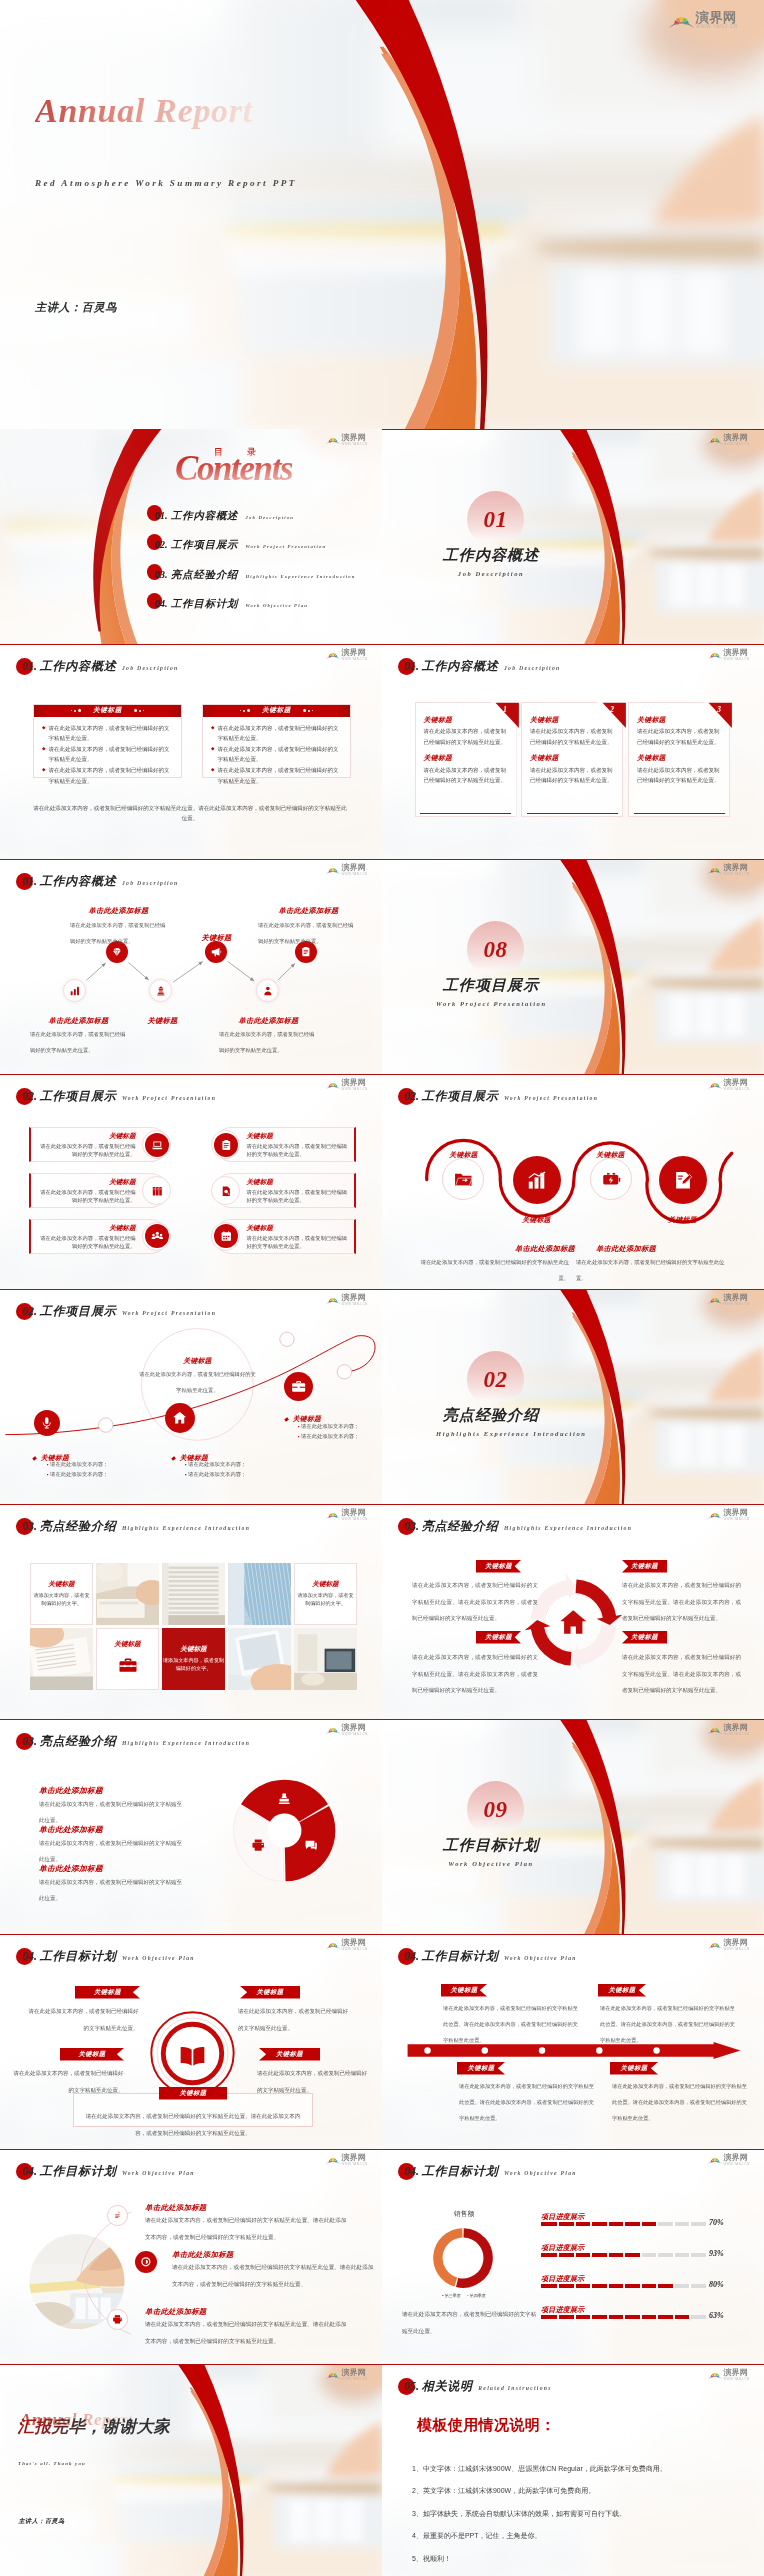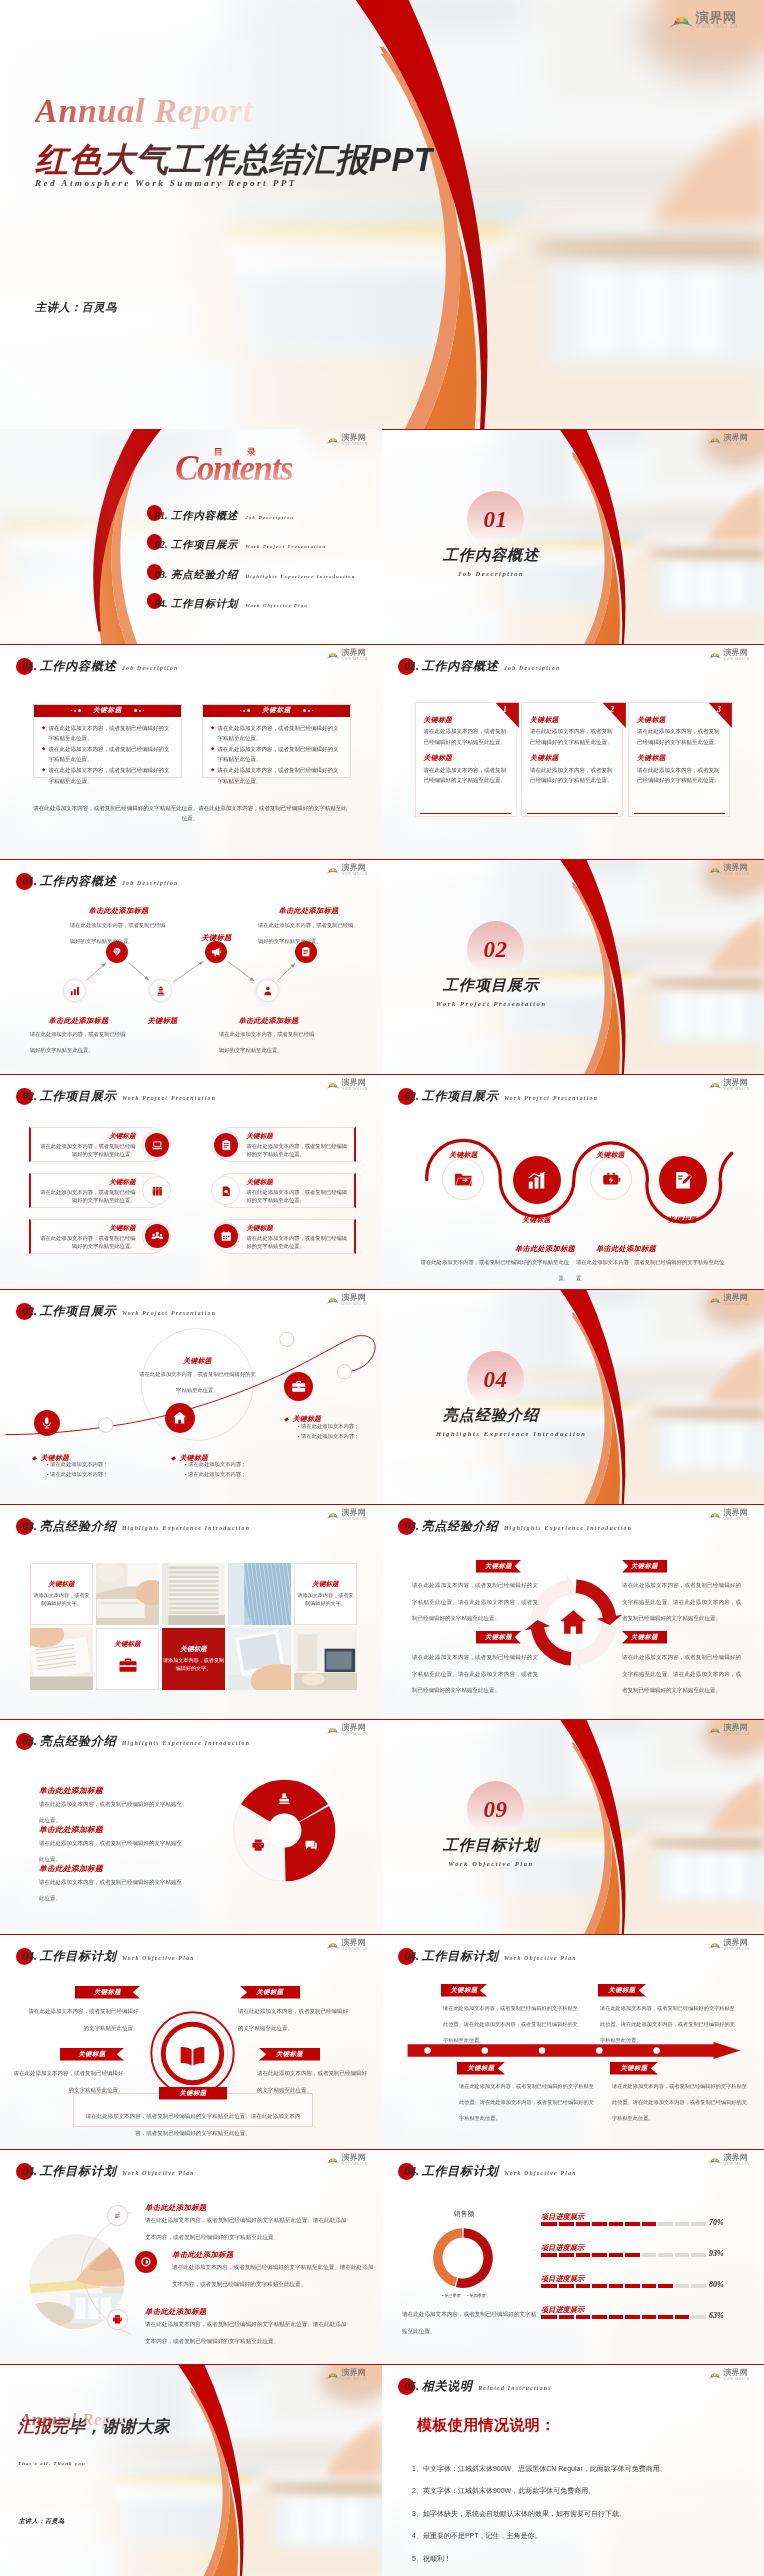--- a/index.html
+++ b/index.html
@@ -219,7 +219,6 @@
 </div>
         </div>
 <div class="abs z2" style="left:35px;top:92px;"><span class="cover-eyebrow">Annual Report</span></div>
-<div class="abs z2" style="left:35px;top:138px;"><span class="cover-title">红色大气工作总结汇报PPT</span></div>
 <div class="abs z2" style="left:35px;top:173px;"><span class="cover-sub">Red Atmosphere Work Summary Report PPT</span></div>
 <div class="abs z2" style="left:35px;top:298px;"><span class="cover-pres">主讲人：百灵鸟</span></div>
 </div>

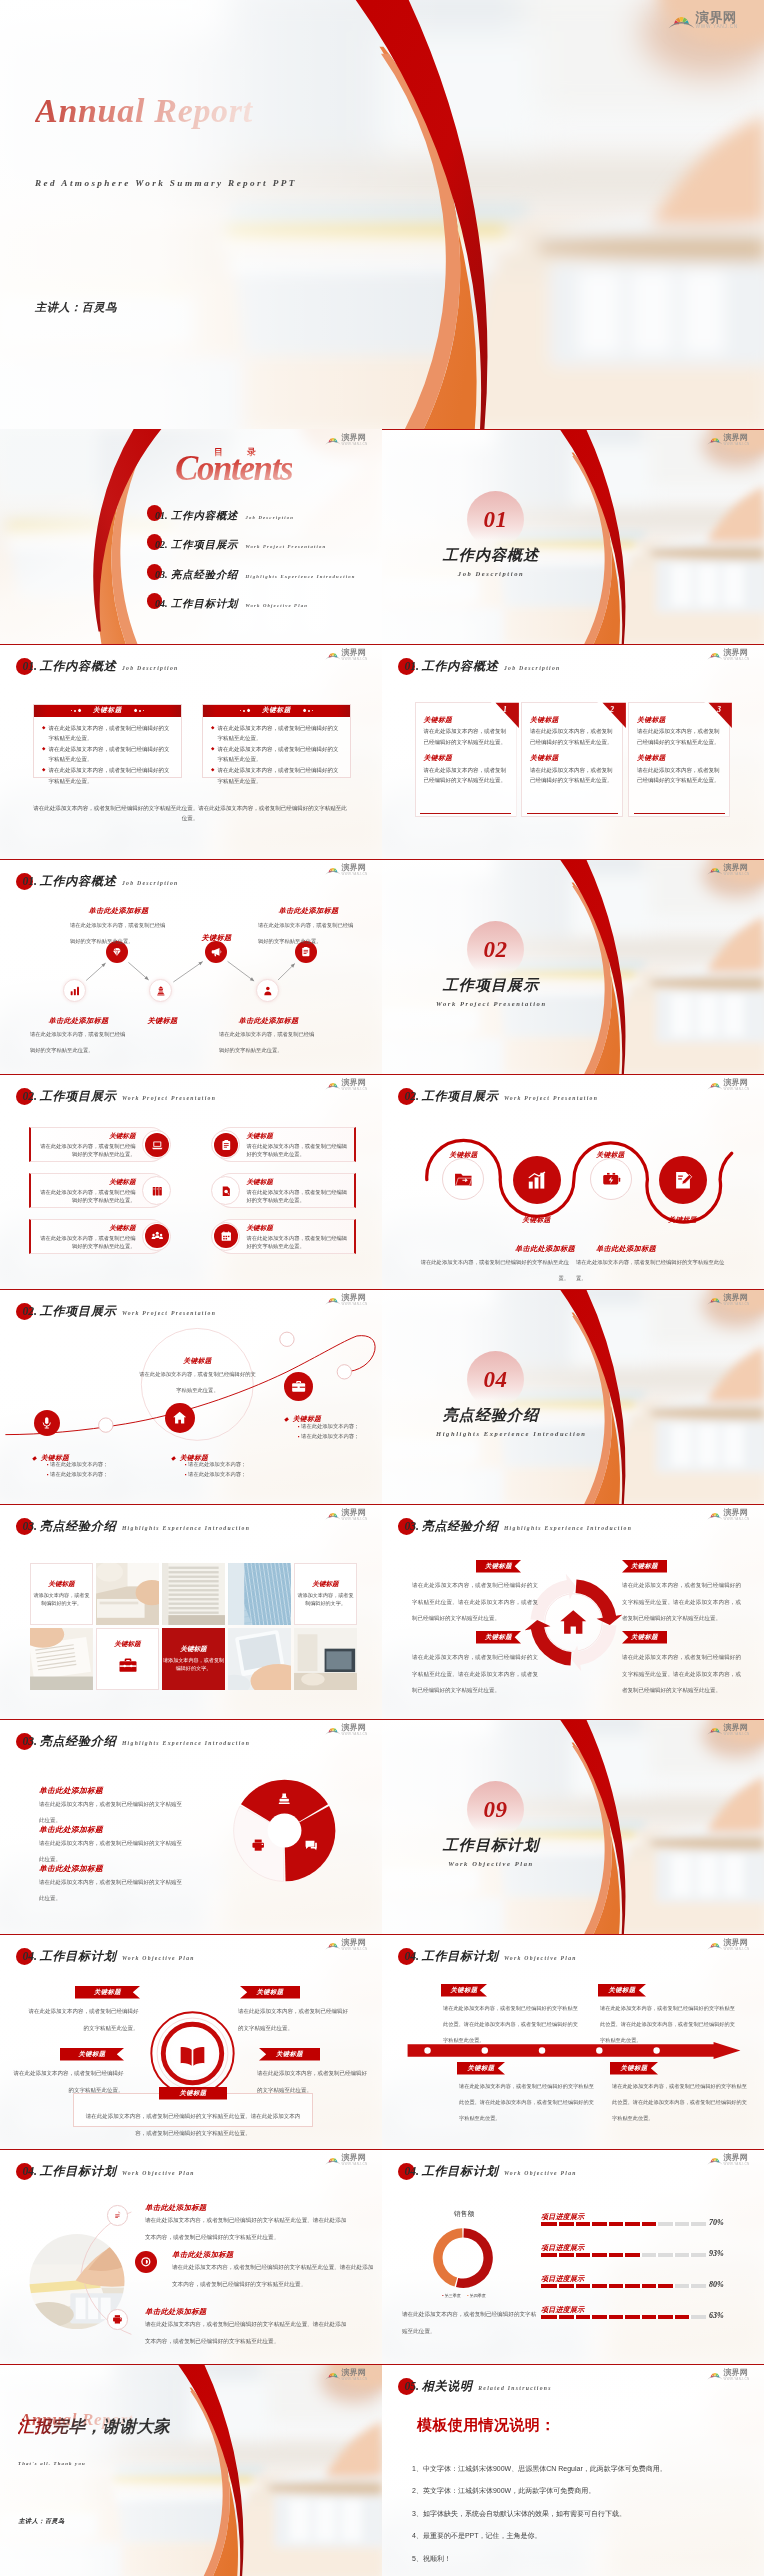--- a/index.html
+++ b/index.html
@@ -846,7 +846,7 @@
 </div>
         </div>
 <div class="sec-circle" style="left:85px;top:62px;width:57px;height:57px;"></div>
-<div class="abs z2" style="left:85px;top:78px;width:57px;text-align:center;"><span class="sec-num">02</span></div>
+<div class="abs z2" style="left:85px;top:78px;width:57px;text-align:center;"><span class="sec-num">08</span></div>
 <div class="abs z2" style="left:54px;top:117px;width:110px;text-align:center;"><span class="sec-cn">工作项目展示</span></div>
 <div class="abs z2" style="left:54px;top:134px;width:110px;text-align:center;"><span class="sec-en">Work Project Presentation</span></div>
 </div>

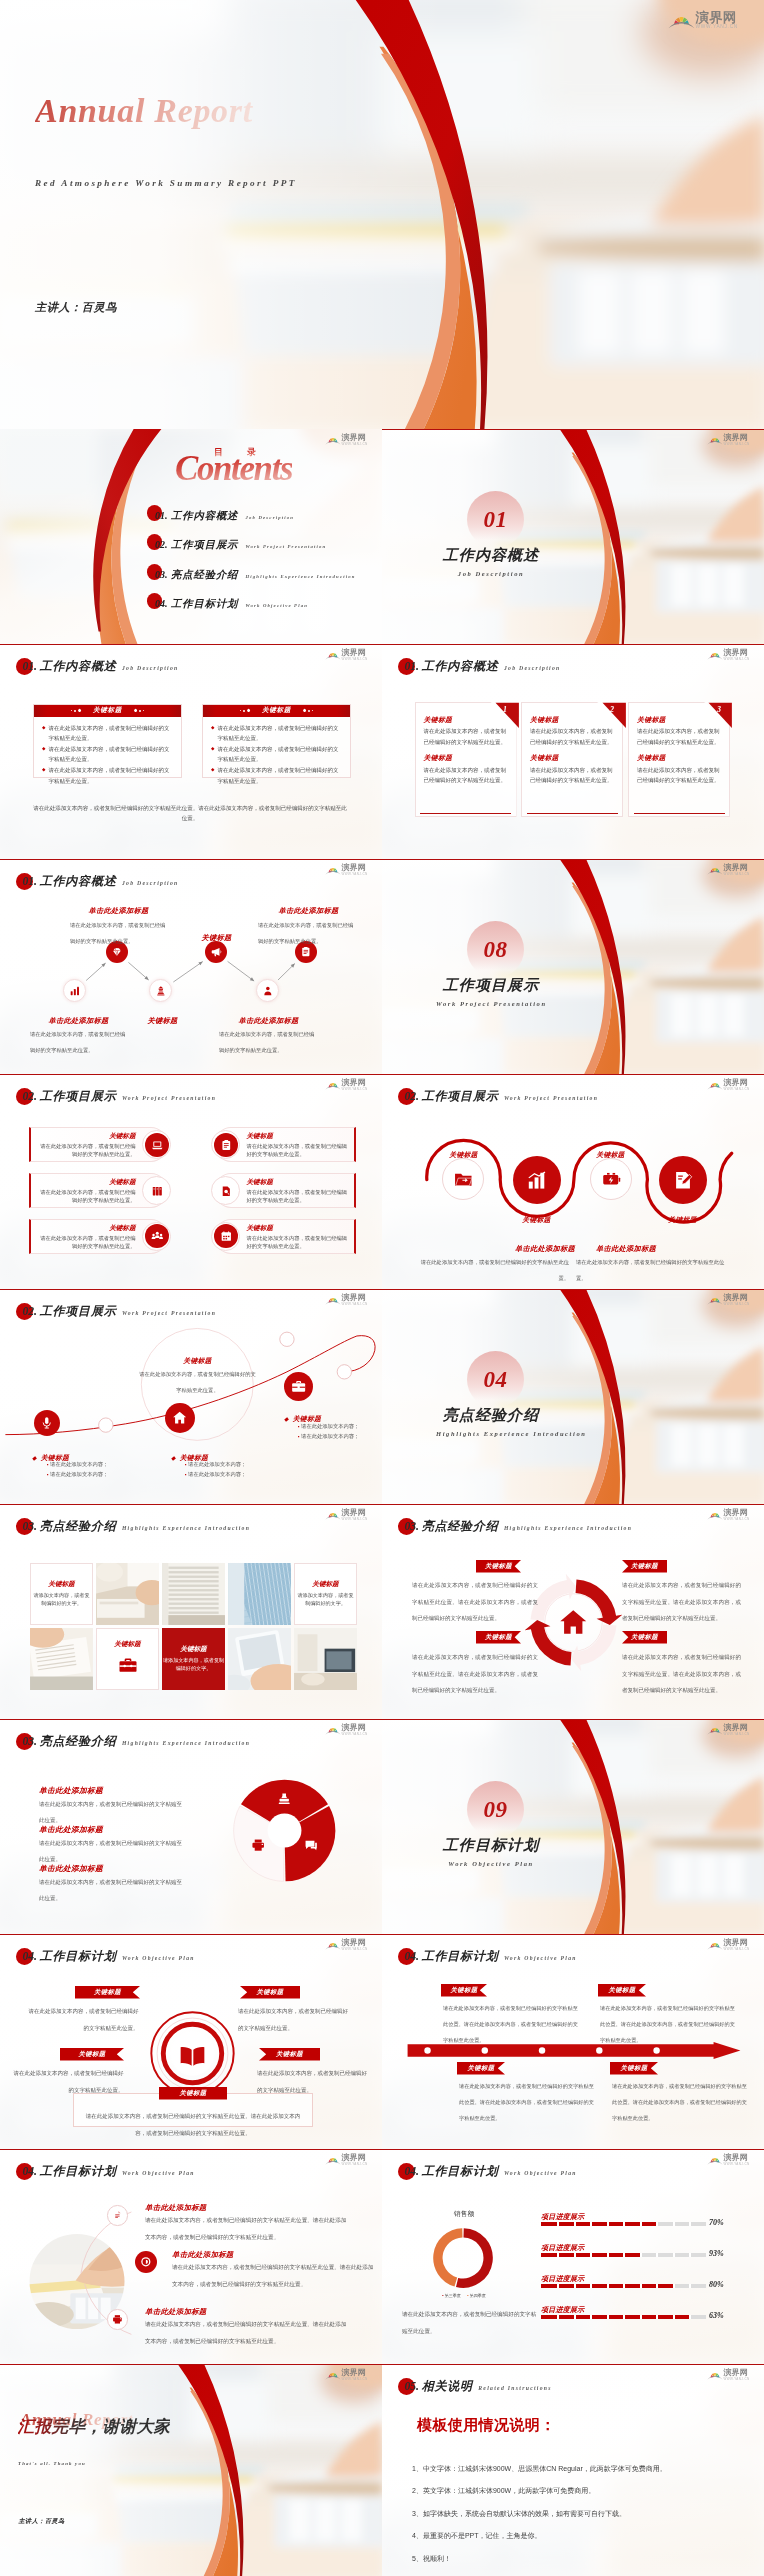--- a/index.html
+++ b/index.html
@@ -1311,7 +1311,7 @@
 </div>
         </div>
 <div class="sec-circle" style="left:85px;top:62px;width:57px;height:57px;"></div>
-<div class="abs z2" style="left:85px;top:78px;width:57px;text-align:center;"><span class="sec-num">04</span></div>
+<div class="abs z2" style="left:85px;top:78px;width:57px;text-align:center;"><span class="sec-num">02</span></div>
 <div class="abs z2" style="left:54px;top:117px;width:110px;text-align:center;"><span class="sec-cn">亮点经验介绍</span></div>
 <div class="abs z2" style="left:54px;top:134px;width:110px;text-align:center;"><span class="sec-en">Highlights Experience Introduction</span></div>
 </div>

